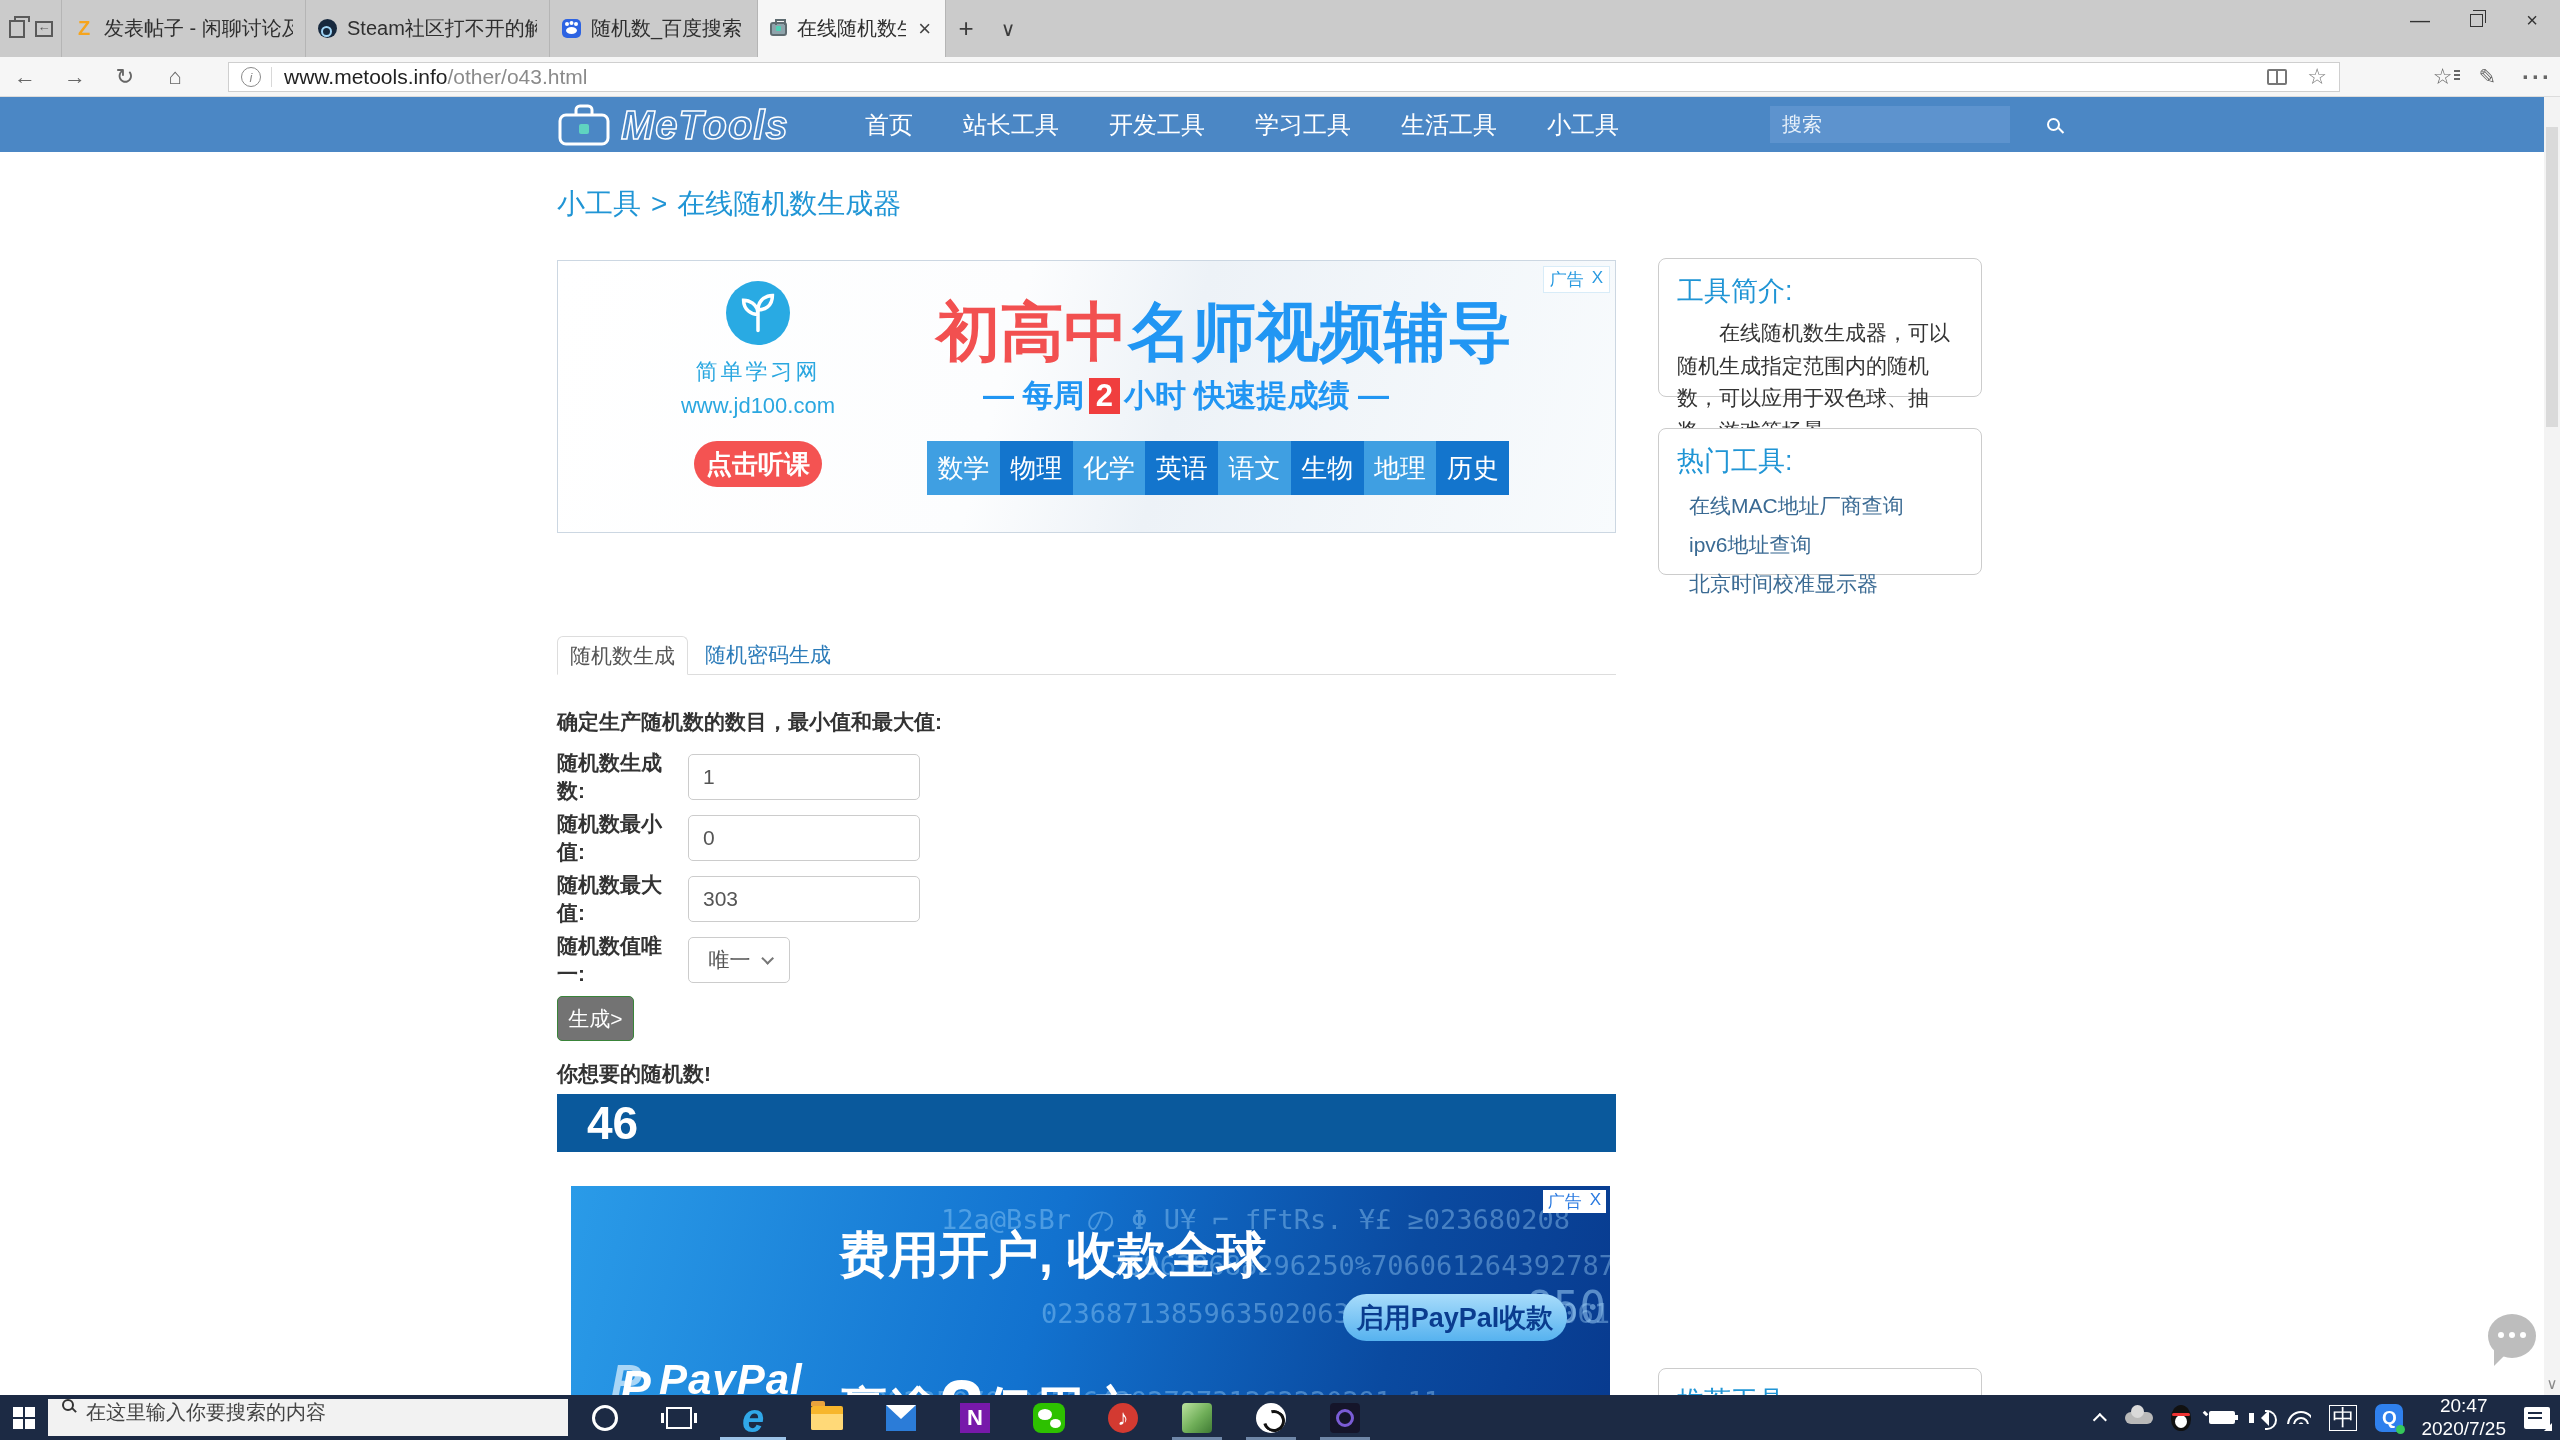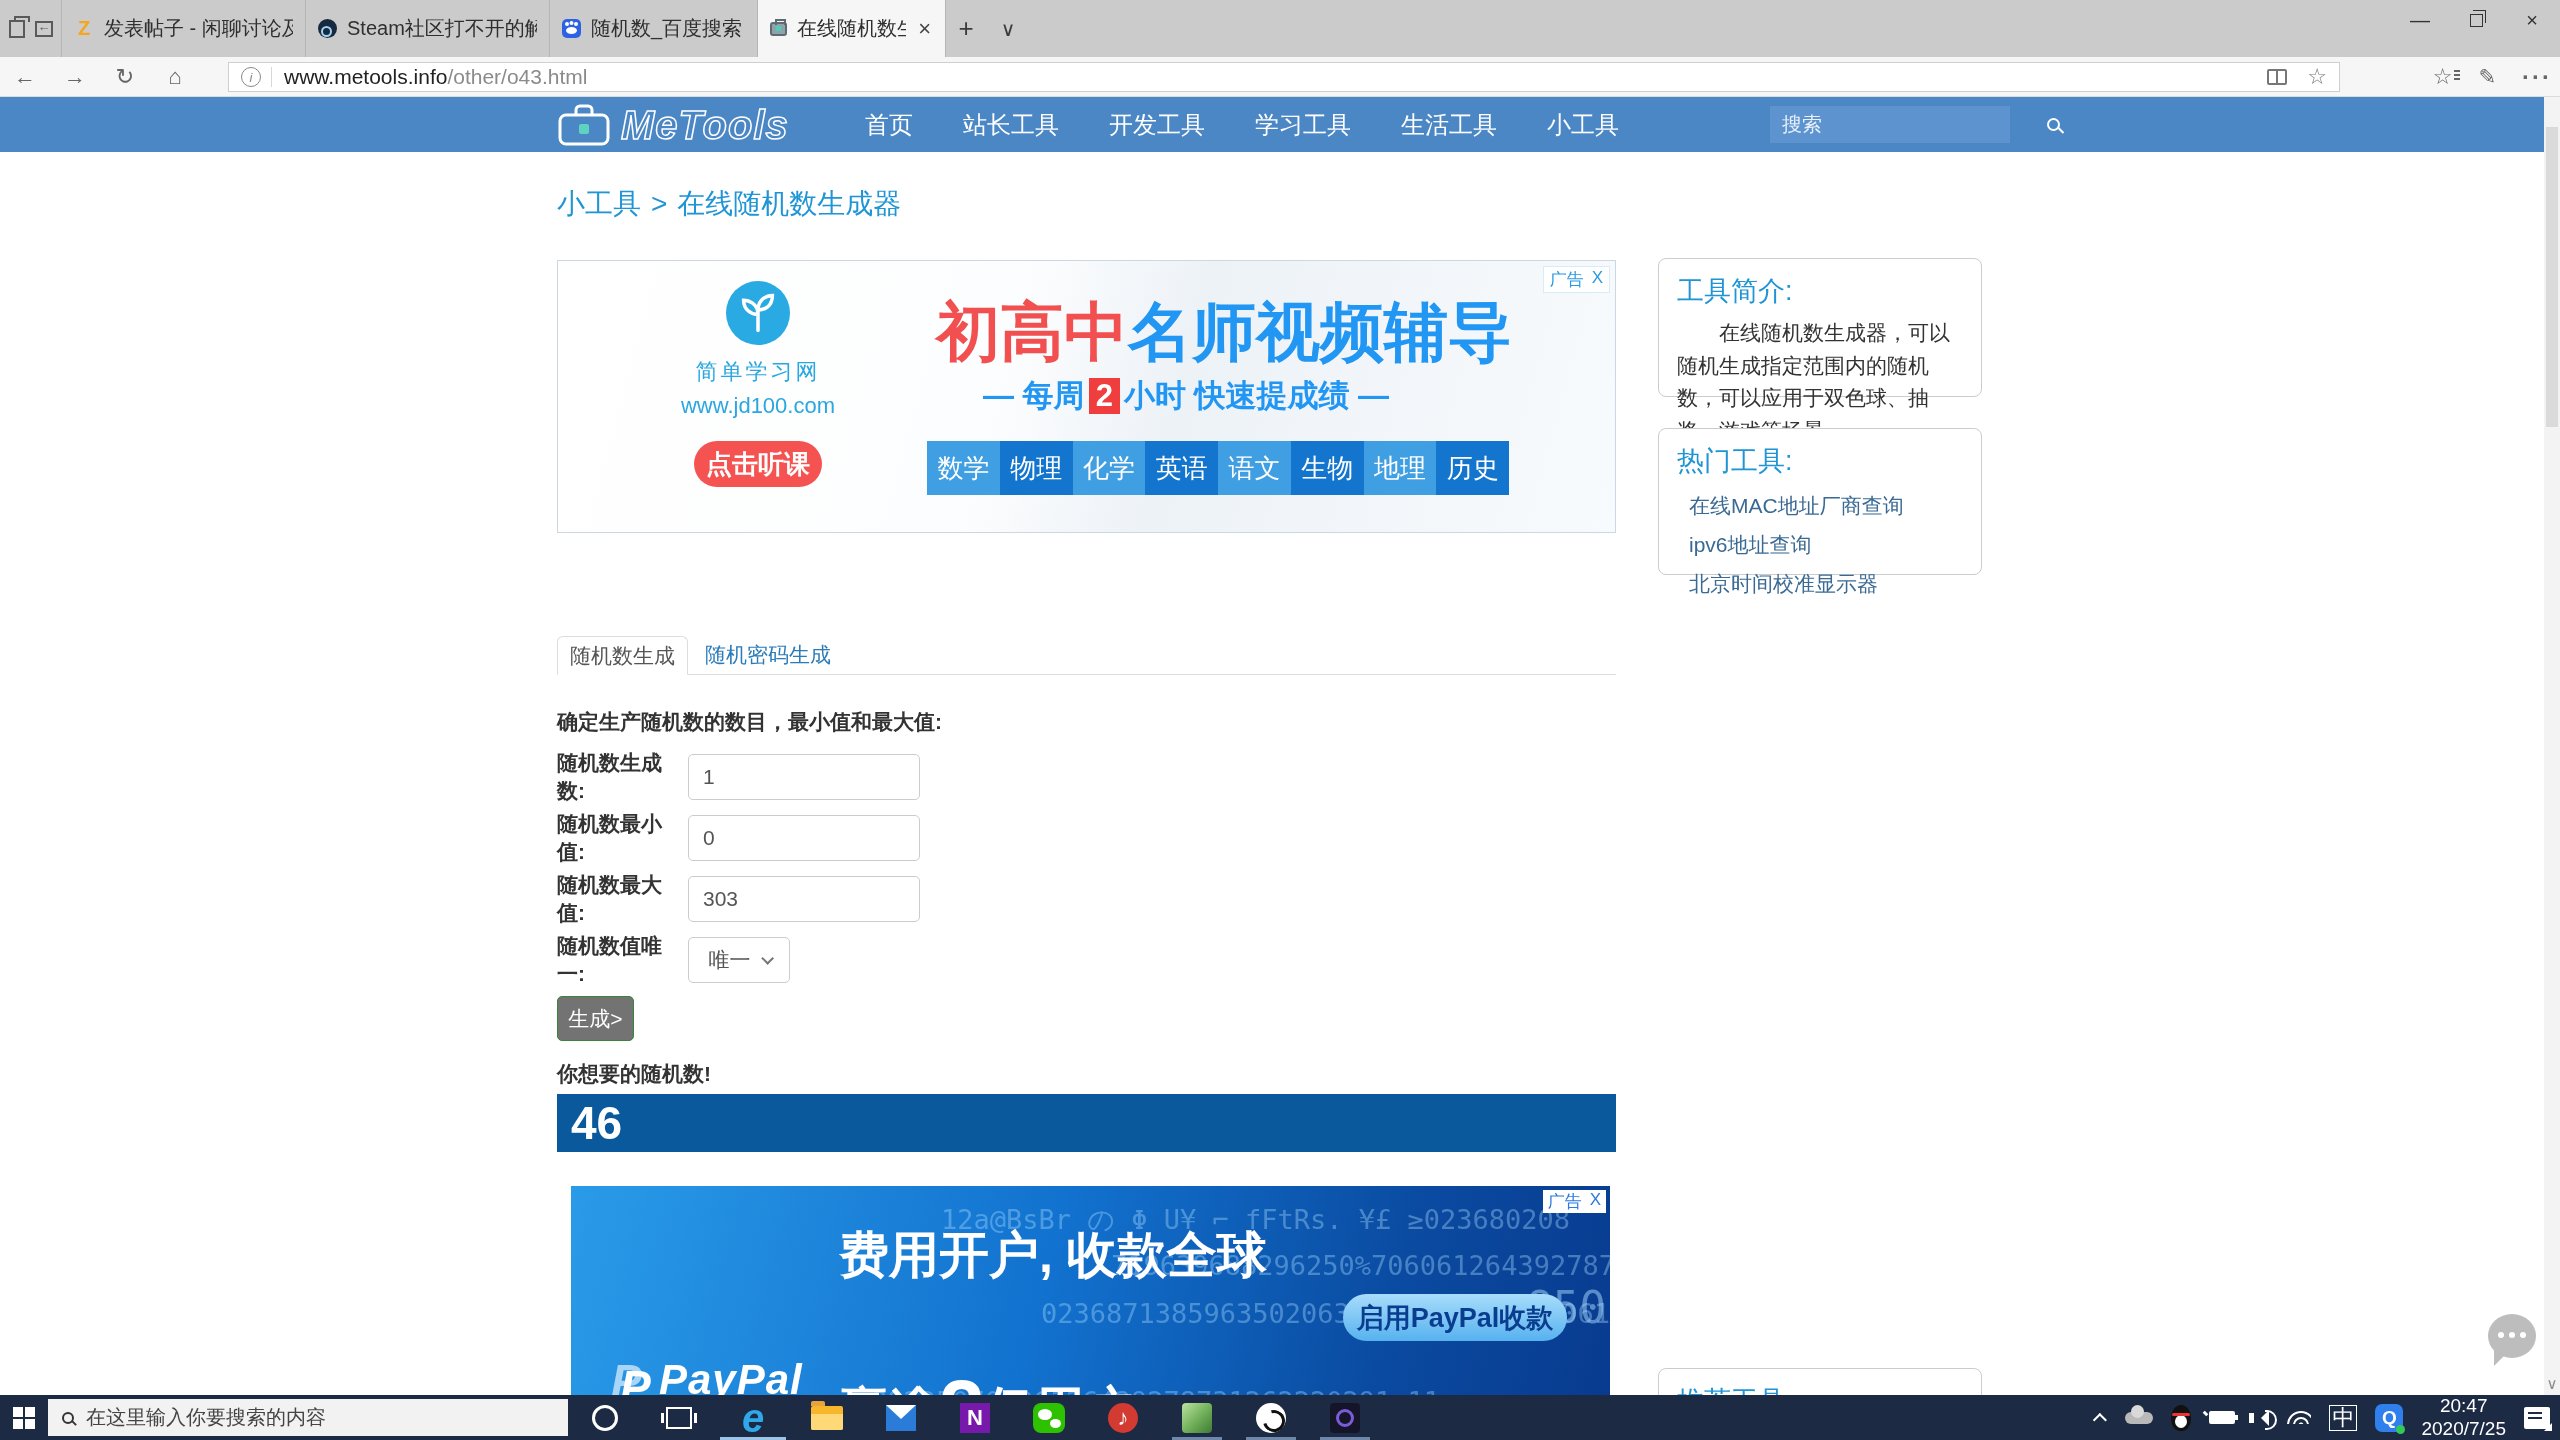--- a/index.html
+++ b/index.html
@@ -112,7 +112,7 @@
   .gen-btn { position:absolute; left:557px; top:996px; width:77px; height:45px; background:#737373; border:1px solid #398439; border-radius:5px; color:#fff; font-size:21px; display:flex; align-items:center; justify-content:center; }
   .result-caption { position:absolute; left:557px; top:1060px; font-size:21px; font-weight:bold; color:#333; }
   .result-bar { position:absolute; left:557px; top:1094px; width:1059px; height:58px; background:#0a599c; display:flex; align-items:center; }
-  .result-value { color:#fff; font-size:46px; font-weight:bold; padding-left:14px; }
+  .result-value { color:#fff; font-size:46px; font-weight:bold; padding-left:30px; }
 
   
   .ad2 { position:absolute; left:571px; top:1186px; width:1039px; height:254px; overflow:hidden;

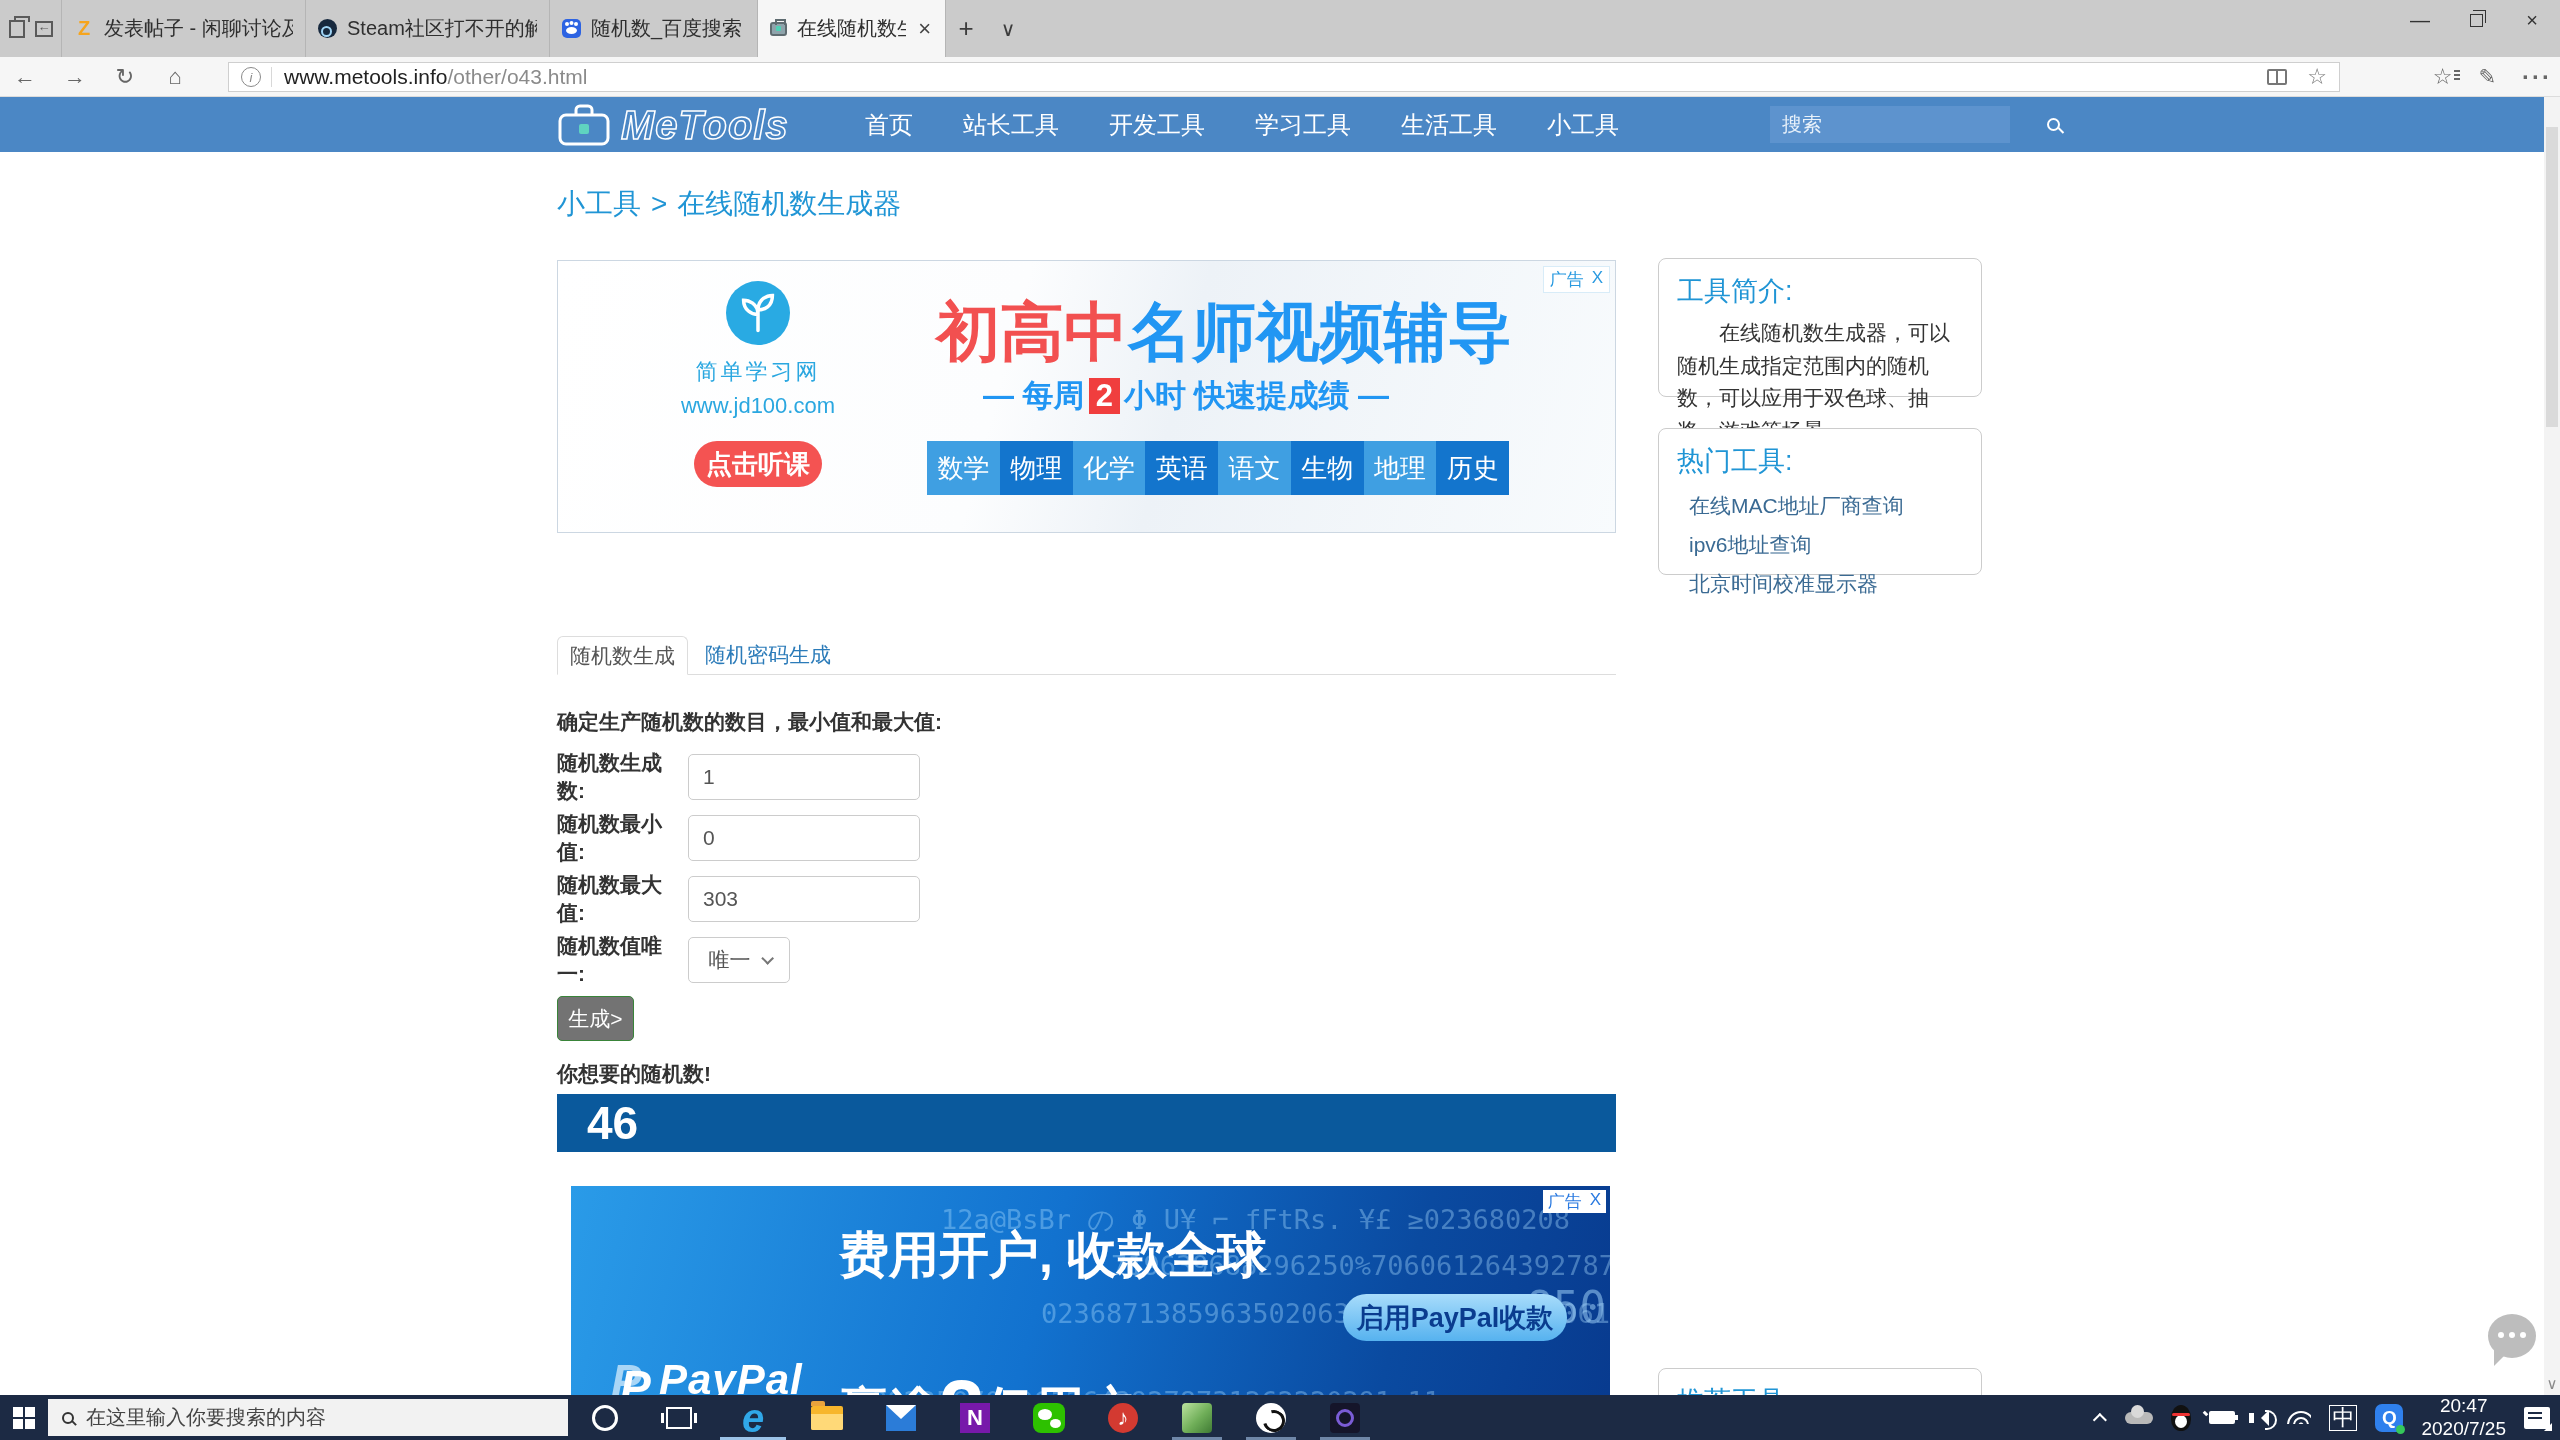--- a/index.html
+++ b/index.html
@@ -150,7 +150,7 @@
   .tb-start { width:48px; height:45px; display:flex; align-items:center; justify-content:center; }
   .winlogo { display:grid; grid-template-columns:10px 10px; grid-template-rows:10px 10px; gap:2px; }
   .winlogo span { background:#fff; }
-  .tb-search { width:520px; height:37px; background:#f2f2f2; display:flex; align-items:center; gap:12px; padding-left:14px; }
+  .tb-search { width:520px; height:37px; background:#f2f2f2; display:flex; align-items:flex-start; gap:12px; padding-left:14px; }
   .tb-search .mag2 { width:12px; height:12px; border:2px solid #333; border-radius:50%; position:relative; flex:0 0 auto; }
   .tb-search .mag2::after { content:""; position:absolute; width:2px; height:6px; background:#333; transform:rotate(-45deg); right:-3px; bottom:-4px; }
   .tb-search-text { font-size:20px; color:#444; }

